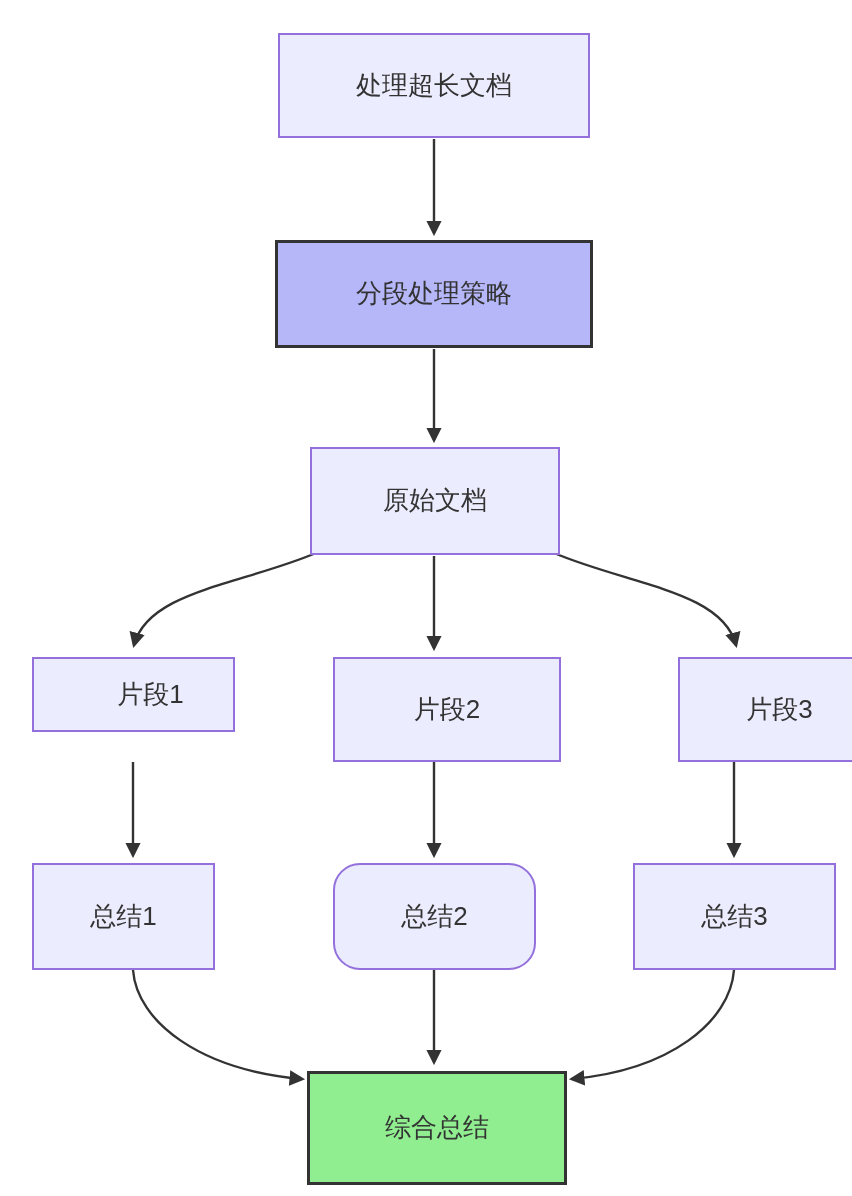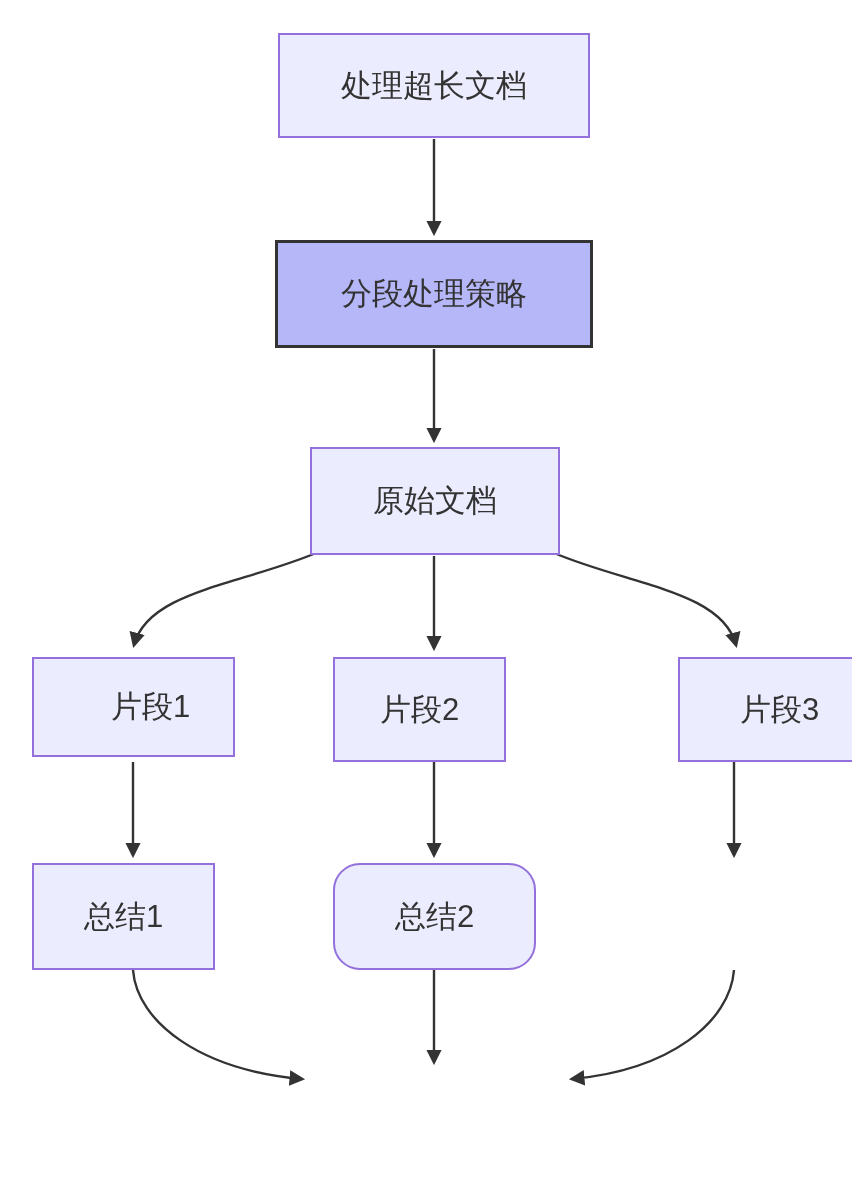--- a/index.html
+++ b/index.html
@@ -27,7 +27,7 @@
     display: flex;
     align-items: center;
     justify-content: center;
-    font-size: 31px;
+    font-size: 26px;
     line-height: 1.2;
     color: #333333;
     text-align: center;

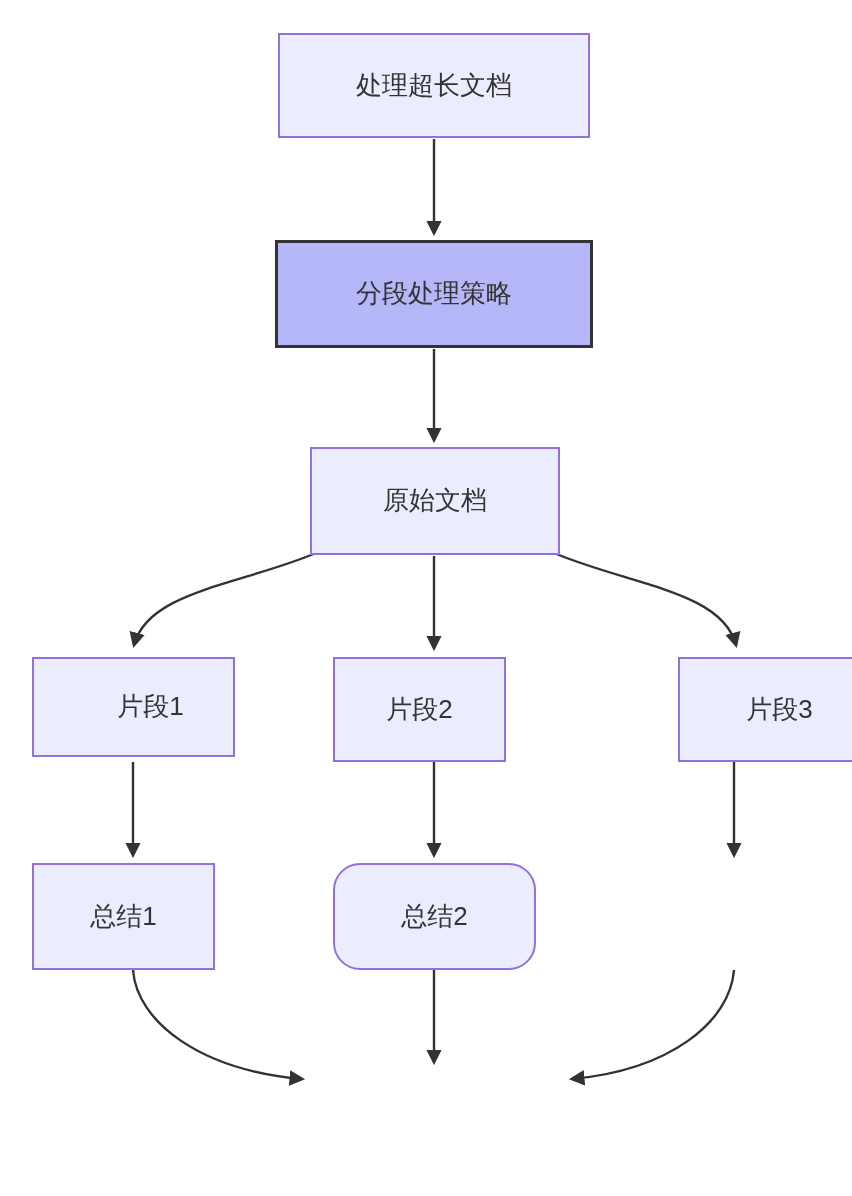--- a/index.html
+++ b/index.html
@@ -45,7 +45,7 @@
   .n1  { left: 278px; top: 33px;   width: 312px; height: 105px; }
   .n2  { left: 275px; top: 240px;  width: 318px; height: 108px; }
   .n3  { left: 310px; top: 447px;  width: 250px; height: 108px; }
-  .n4  { left: 32px;  top: 657px;  width: 203px; height: 100px; padding-left: 34px; }
+  .n4  { left: 32px;  top: 657px;  width: 203px; height: 75px; padding-left: 34px; }
   .n5  { left: 333px; top: 657px;  width: 173px; height: 105px; }
   .n6  { left: 633px; top: 657px;  width: 203px; height: 105px; margin-left: 45px; }
   .n7  { left: 32px;  top: 863px;  width: 183px; height: 107px; }

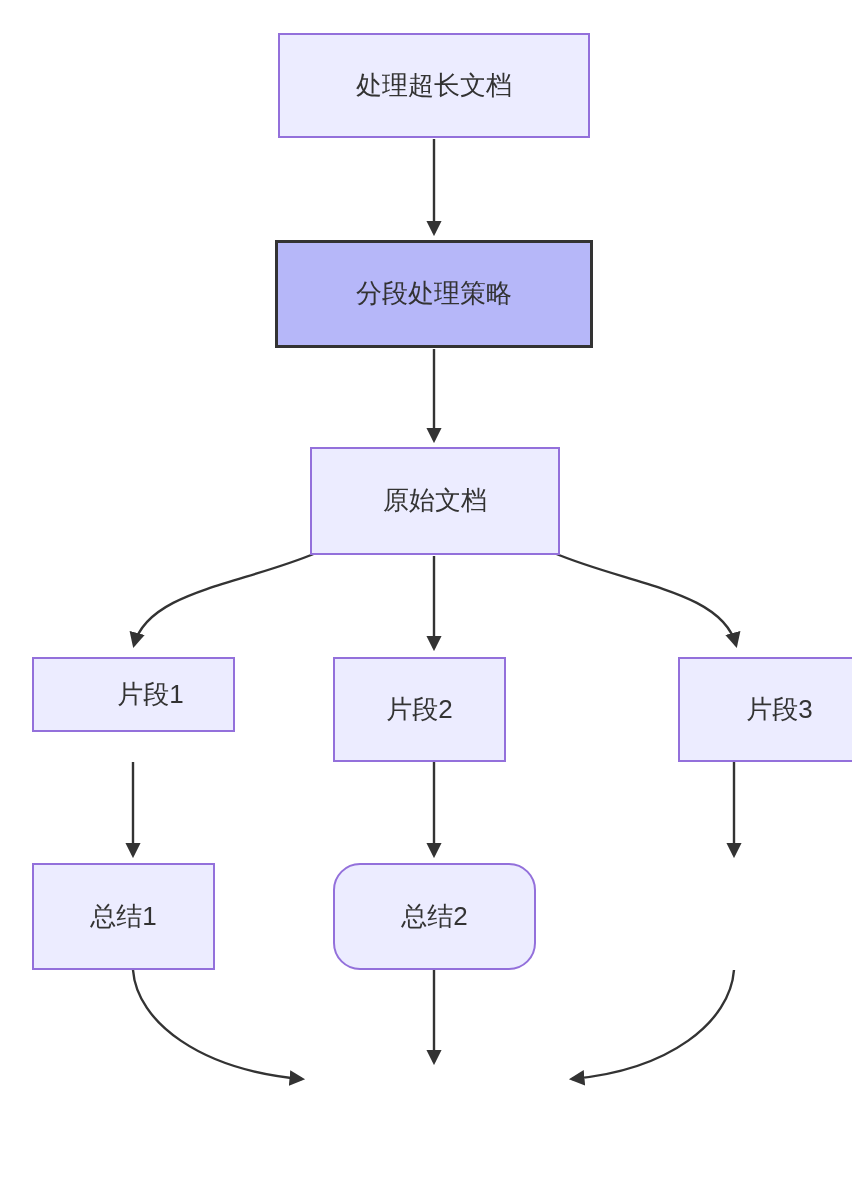--- a/index.html
+++ b/index.html
@@ -46,7 +46,7 @@
   .n2  { left: 275px; top: 240px;  width: 318px; height: 108px; }
   .n3  { left: 310px; top: 447px;  width: 250px; height: 108px; }
   .n4  { left: 32px;  top: 657px;  width: 203px; height: 75px; padding-left: 34px; }
-  .n5  { left: 333px; top: 657px;  width: 173px; height: 105px; }
+  .n5  { left: 333px; top: 657px;  width: 228px; height: 105px; }
   .n6  { left: 633px; top: 657px;  width: 203px; height: 105px; margin-left: 45px; }
   .n7  { left: 32px;  top: 863px;  width: 183px; height: 107px; }
   .n8  { left: 333px; top: 863px;  width: 203px; height: 107px; border-radius: 27px; }

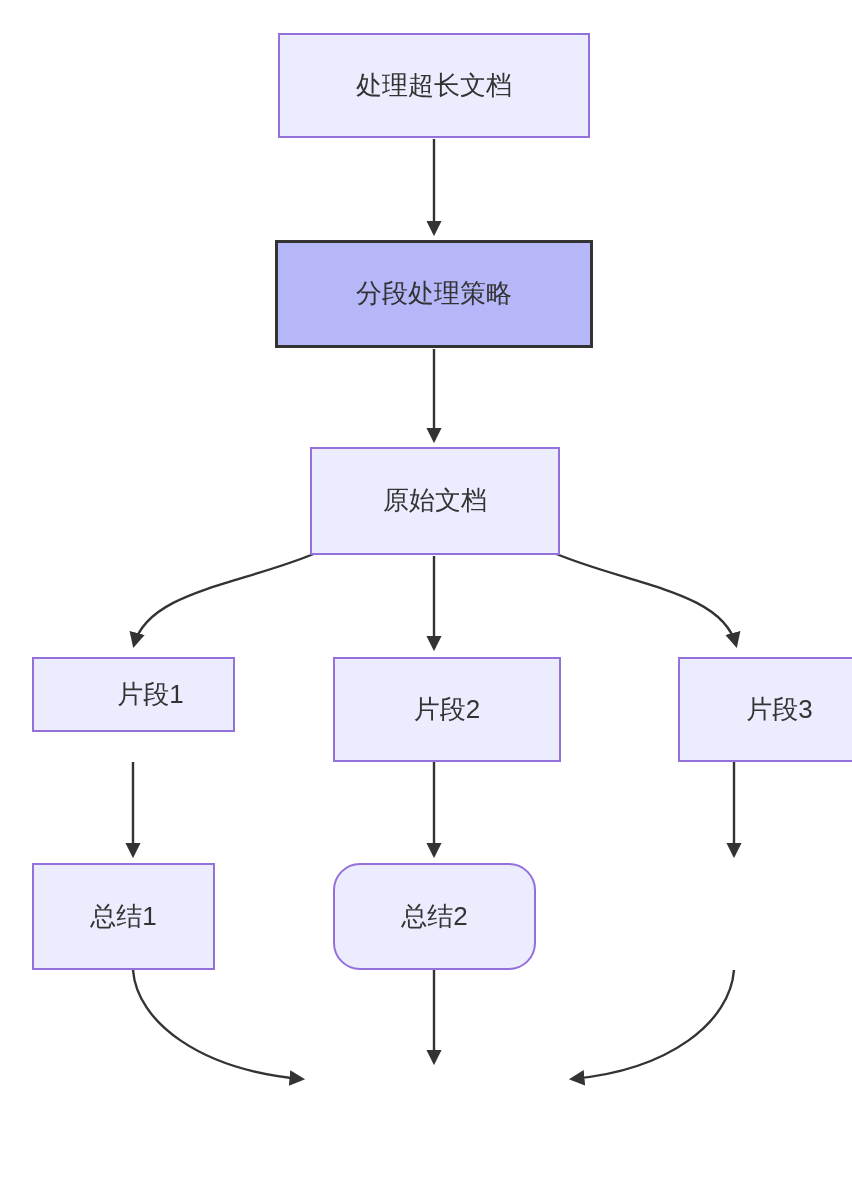--- a/index.html
+++ b/index.html
@@ -93,6 +93,7 @@
 
   <div class="node n8">总结2</div>
 
+  <div class="node n9">总结3</div>
 
 
 </div>

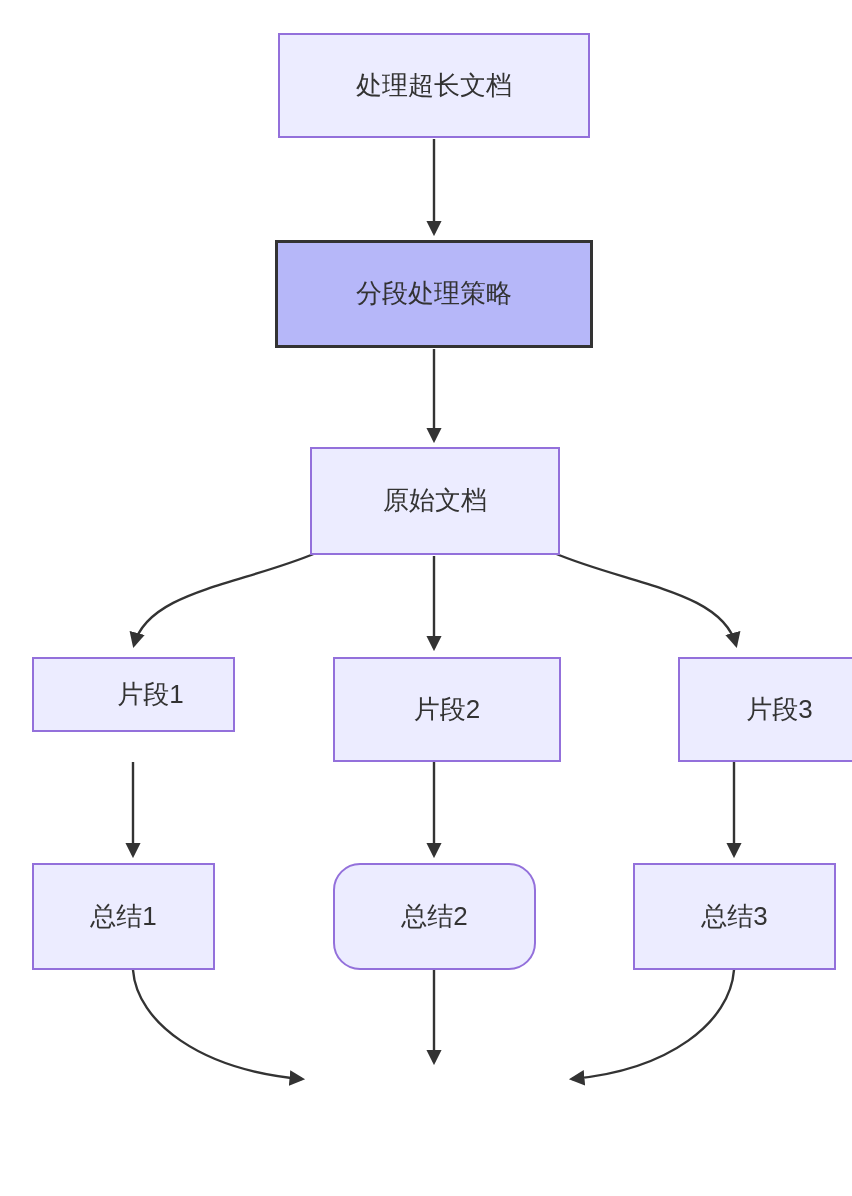--- a/index.html
+++ b/index.html
@@ -95,6 +95,7 @@
 
   <div class="node n9">总结3</div>
 
+  <div class="node result n10">综合总结</div>
 
 </div>
 

